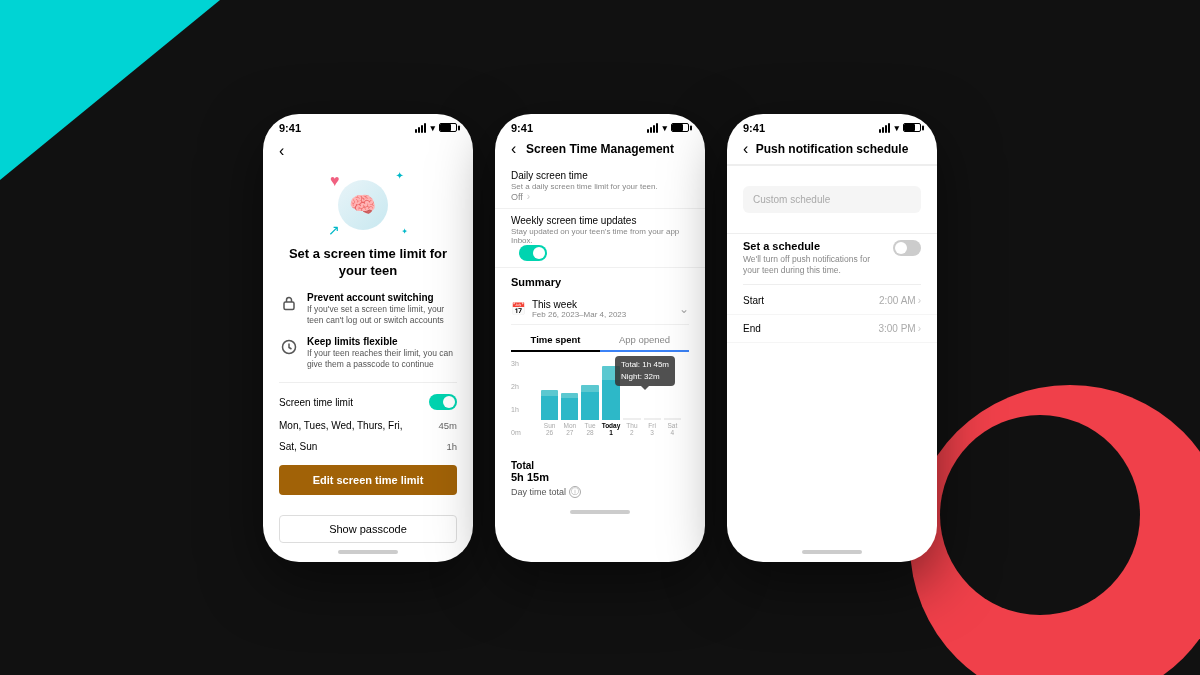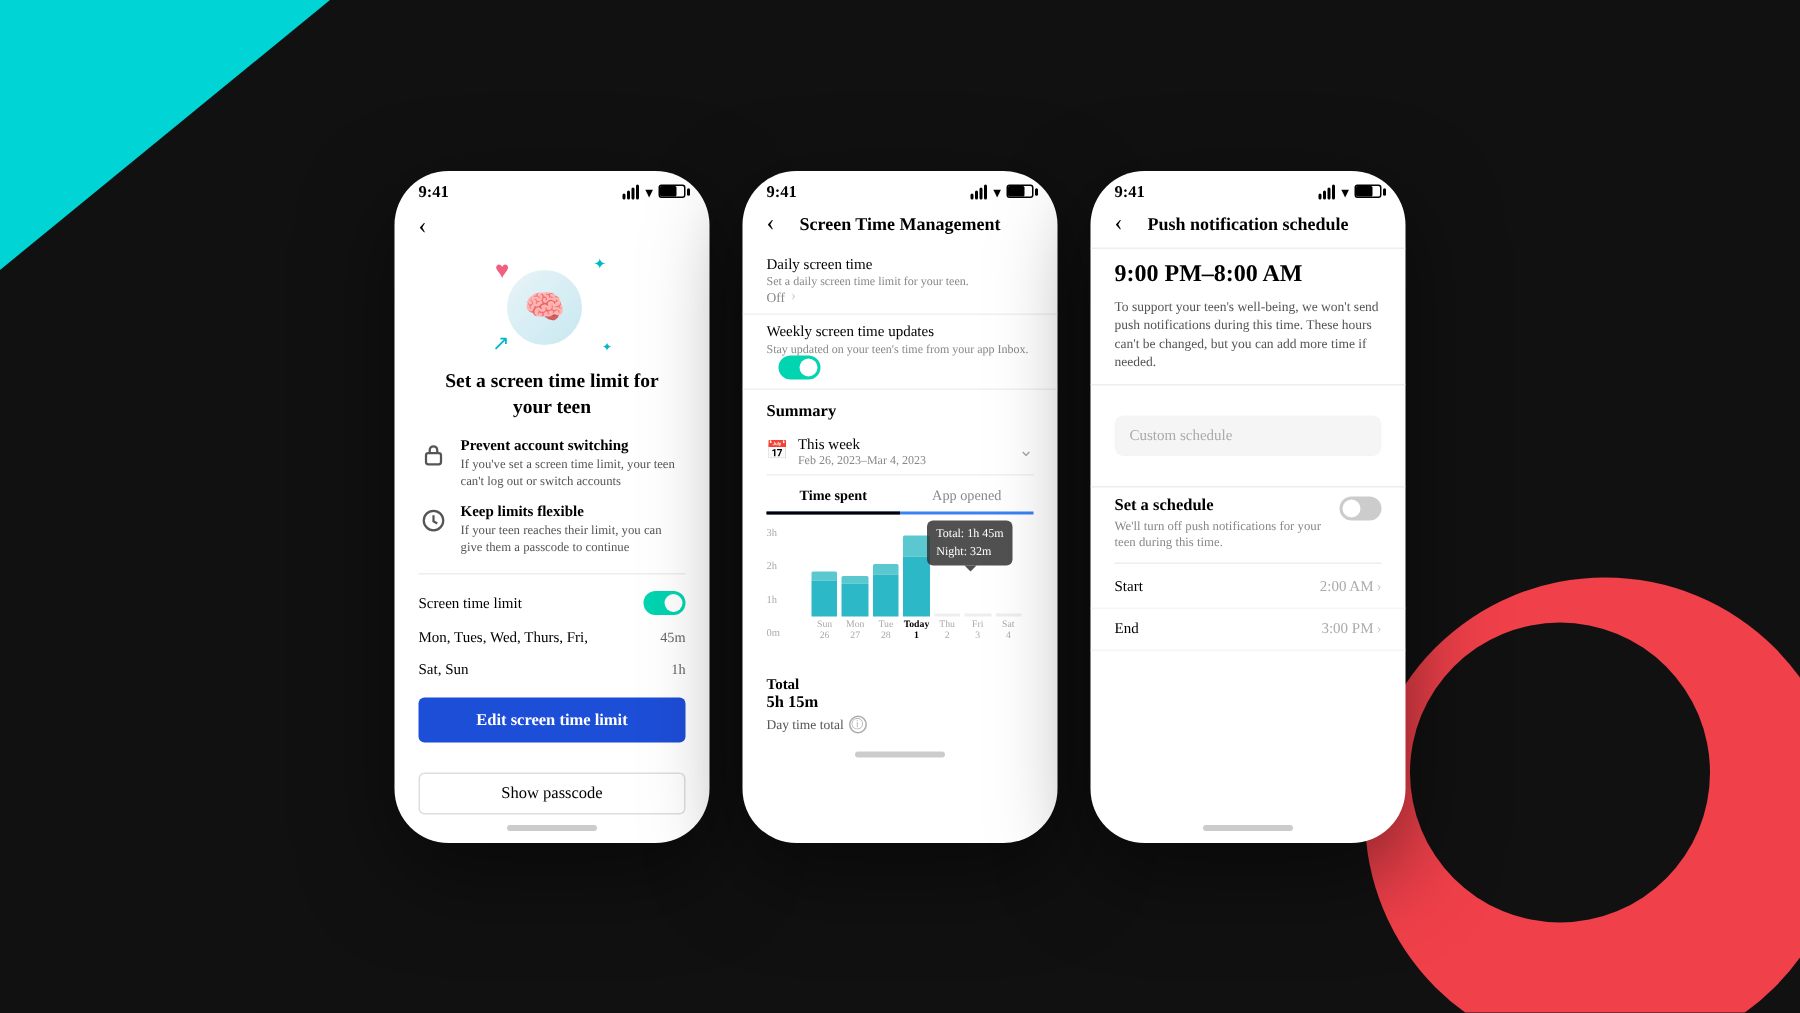--- a/index.html
+++ b/index.html
@@ -58,7 +58,6 @@
       position: relative;
       display: flex;
       flex-direction: column;
-      font-family: Liberation Serif, serif;
     }
 
     

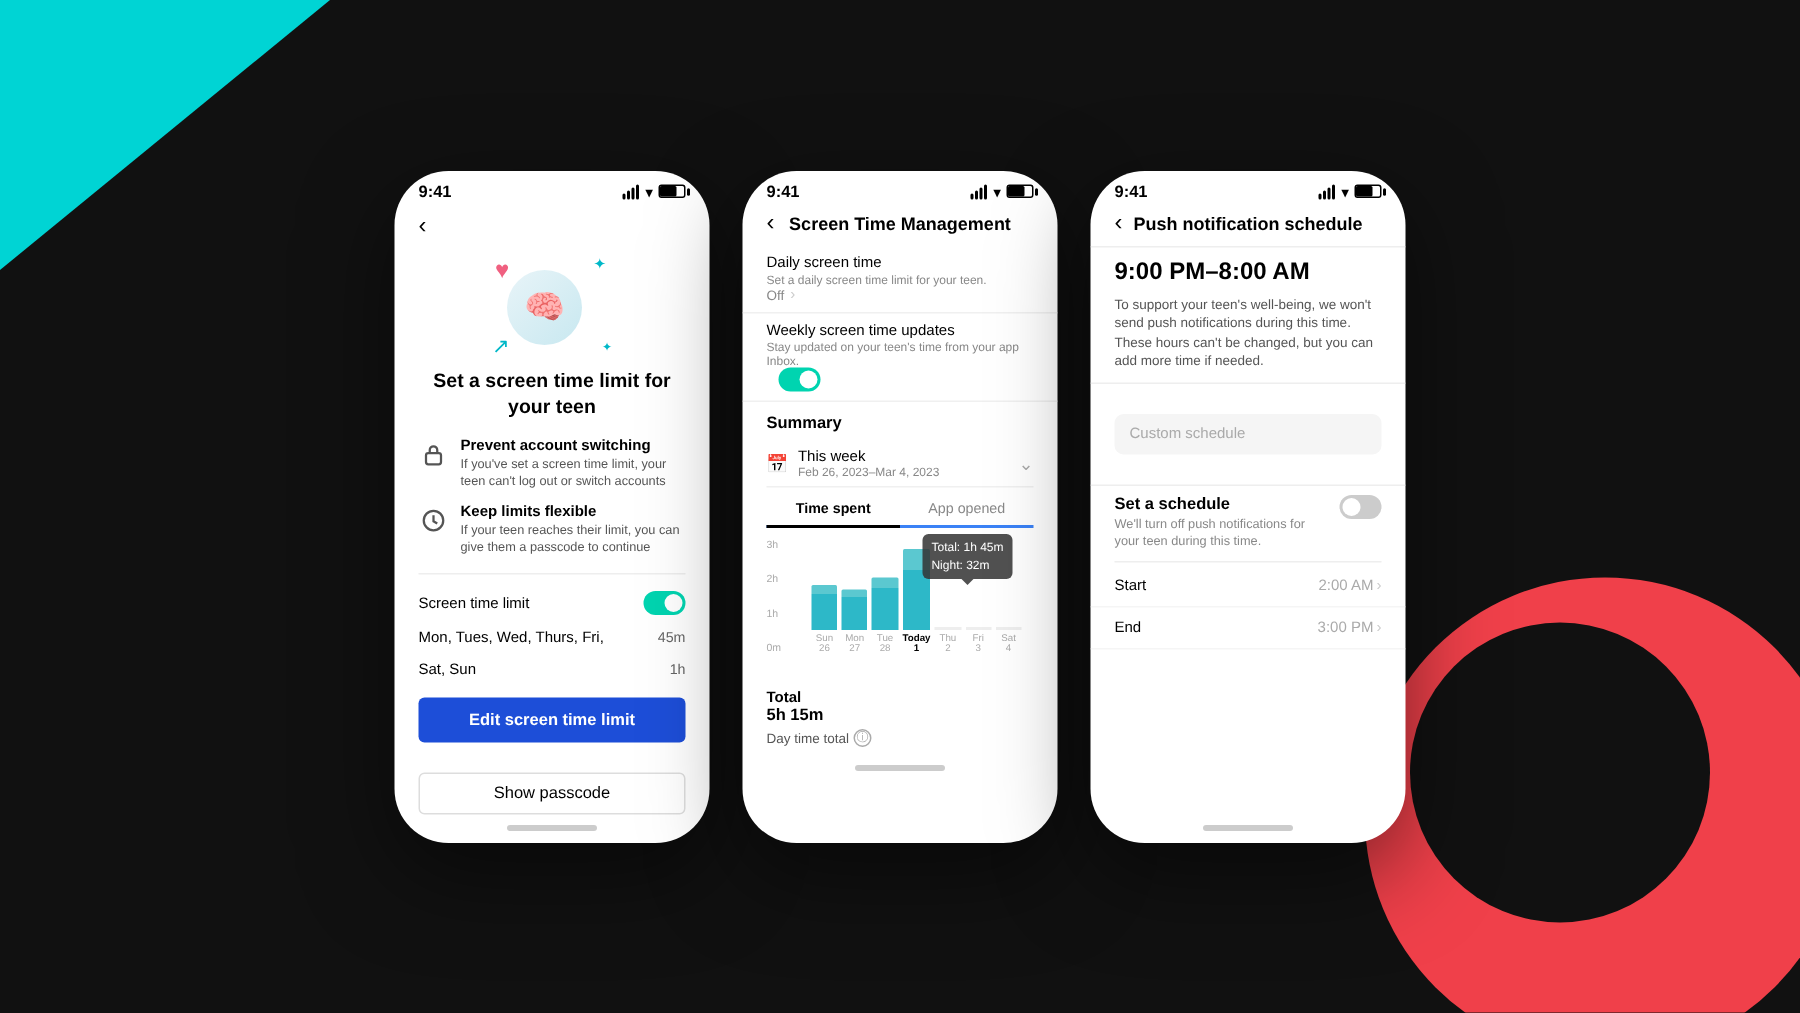--- a/index.html
+++ b/index.html
@@ -640,10 +640,6 @@
 
     <div class="p3-divider"></div>
 
-    <div class="p3-section">
-      <div class="p3-time">9:00 PM–8:00 AM</div>
-      <div class="p3-desc">To support your teen's well-being, we won't send push notifications during this time. These hours can't be changed, but you can add more time if needed.</div>
-    </div>
 
     <div class="p3-divider"></div>
 

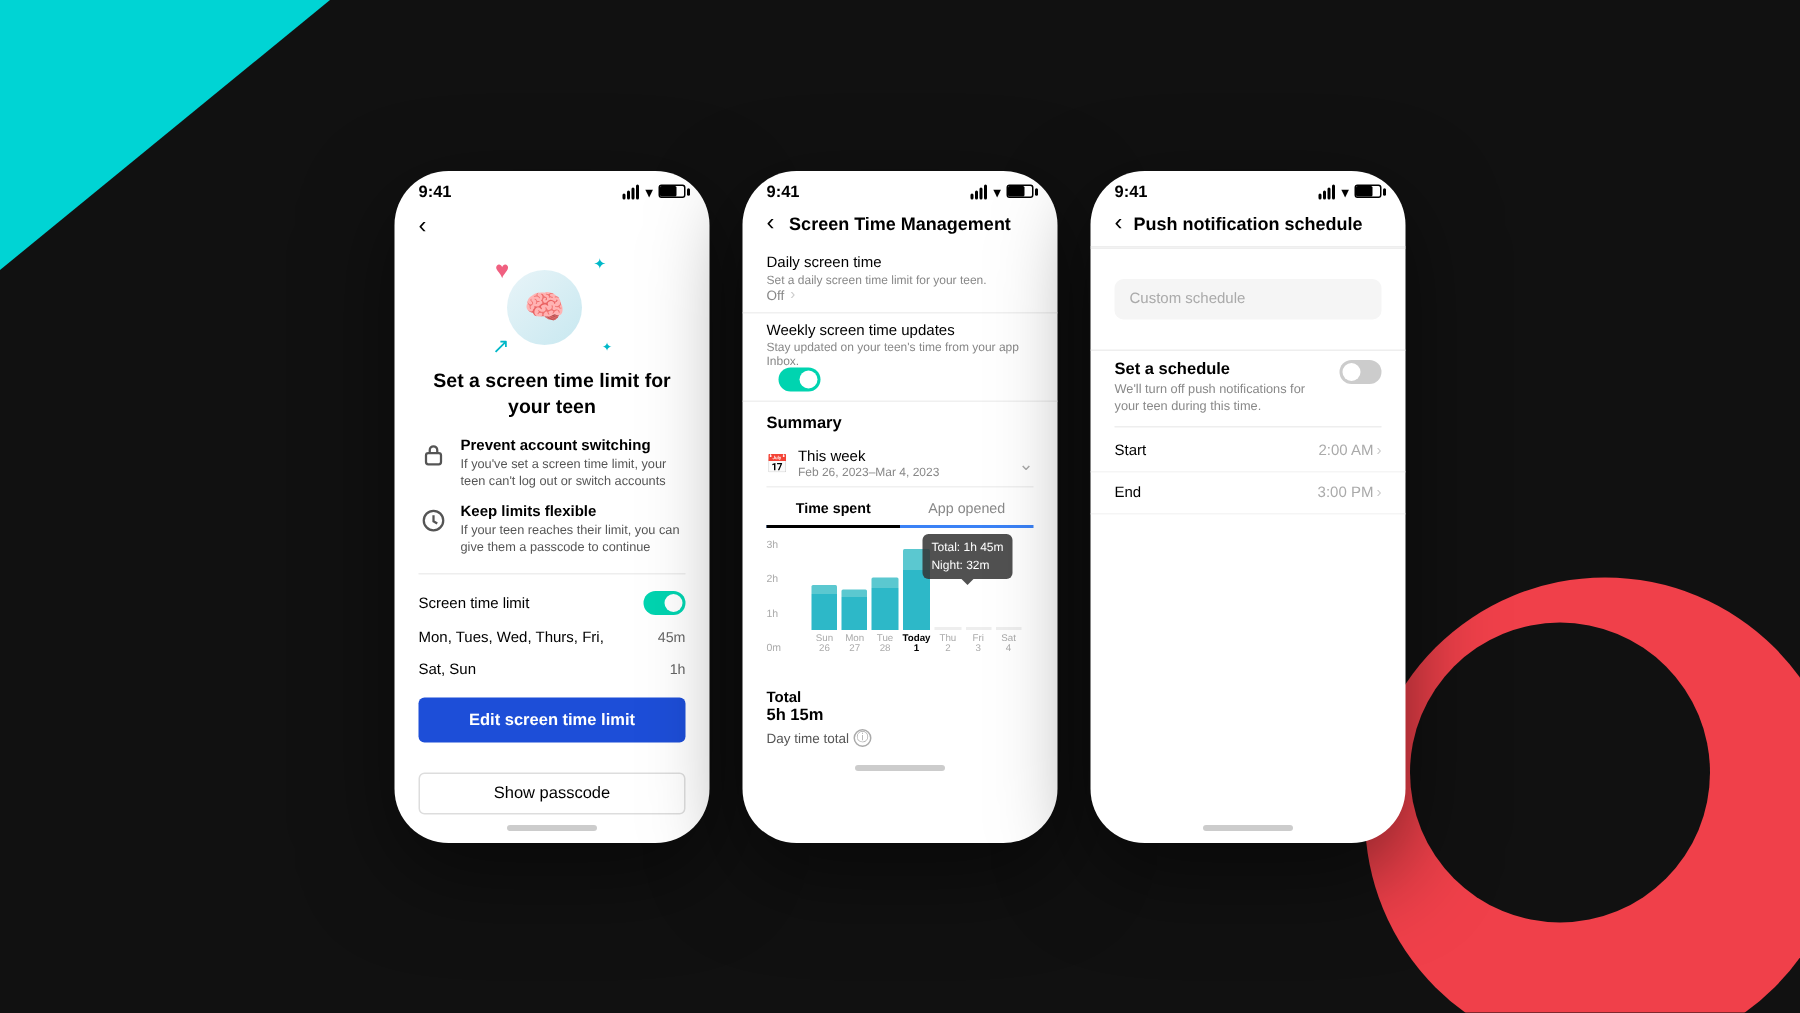--- a/index.html
+++ b/index.html
@@ -174,7 +174,7 @@
 
     .btn-red {
       margin: 8px 16px 20px;
-      background: #1d4ed8;
+      background: #a16207;
       color: #fff;
       border: none;
       border-radius: 4px;

